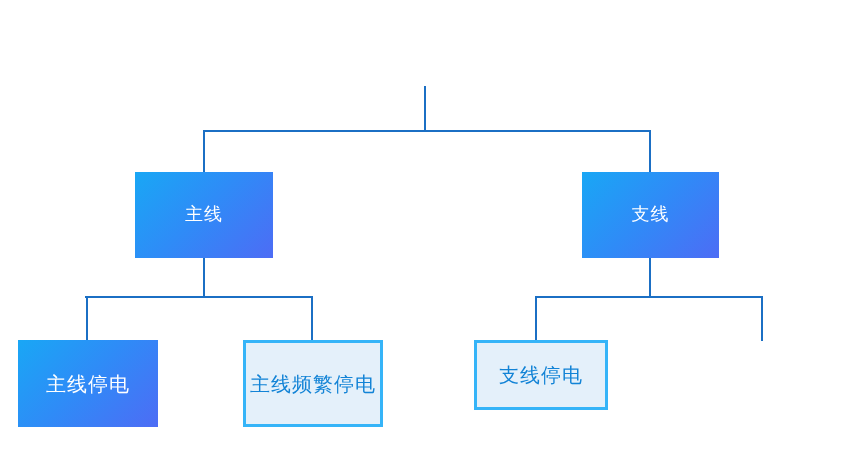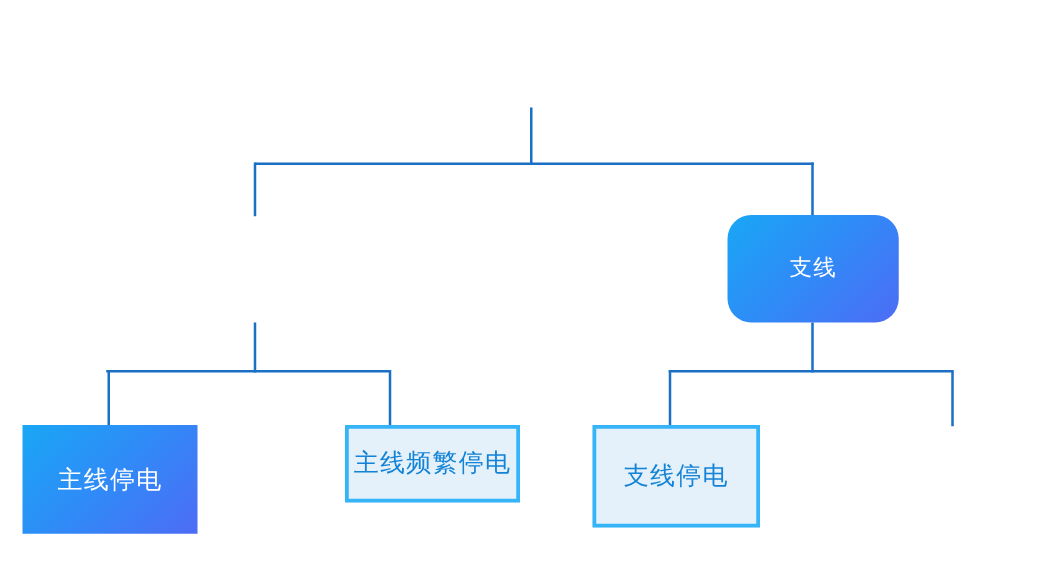--- a/index.html
+++ b/index.html
@@ -139,6 +139,7 @@
   <div class="conn v" id="conn-bfo-drop"></div>
 
 
+  <div class="node solid" id="node-main-line">主线</div>
 
   <div class="node solid" id="node-branch-line">支线</div>
 

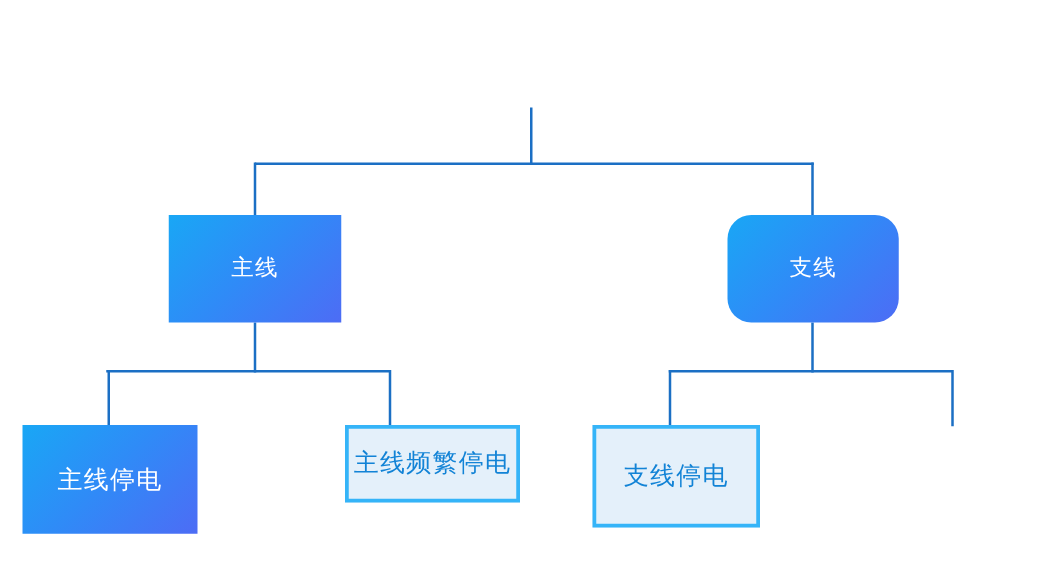--- a/index.html
+++ b/index.html
@@ -69,7 +69,6 @@
     left: 582px;  top: 172px;
     width: 137px; height: 86px;
     font-size: 18px;
-    border-radius: 19px;
   }
 
   #node-main-outage {

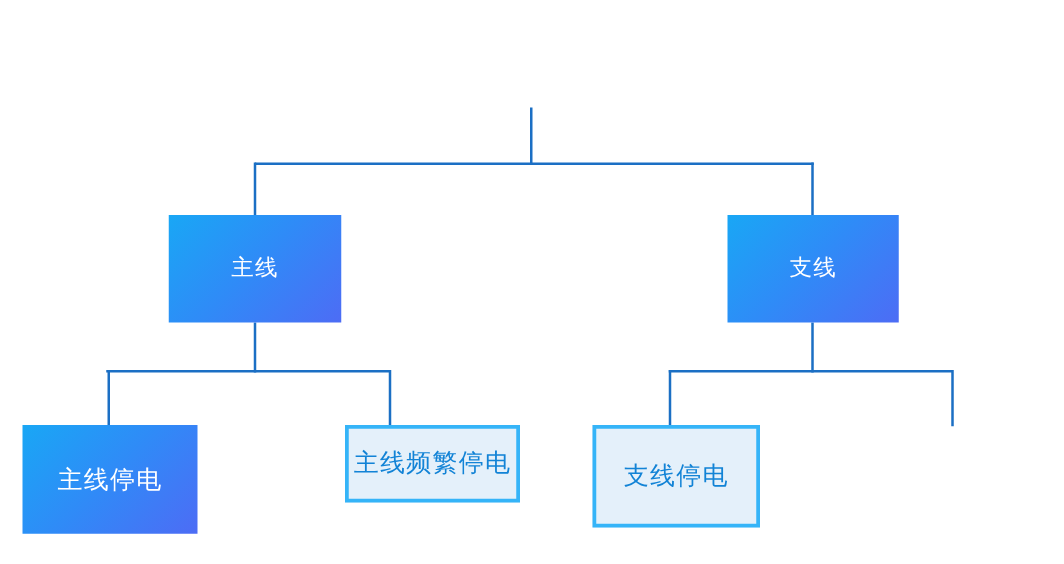--- a/index.html
+++ b/index.html
@@ -79,9 +79,8 @@
 
   #node-main-frequent-outage {
     left: 243px;  top: 340px;
-    width: 140px; height: 62px;
+    width: 140px; height: 87px;
     font-size: 20px;
-    margin-left: 33px;
   }
 
   #node-branch-outage {

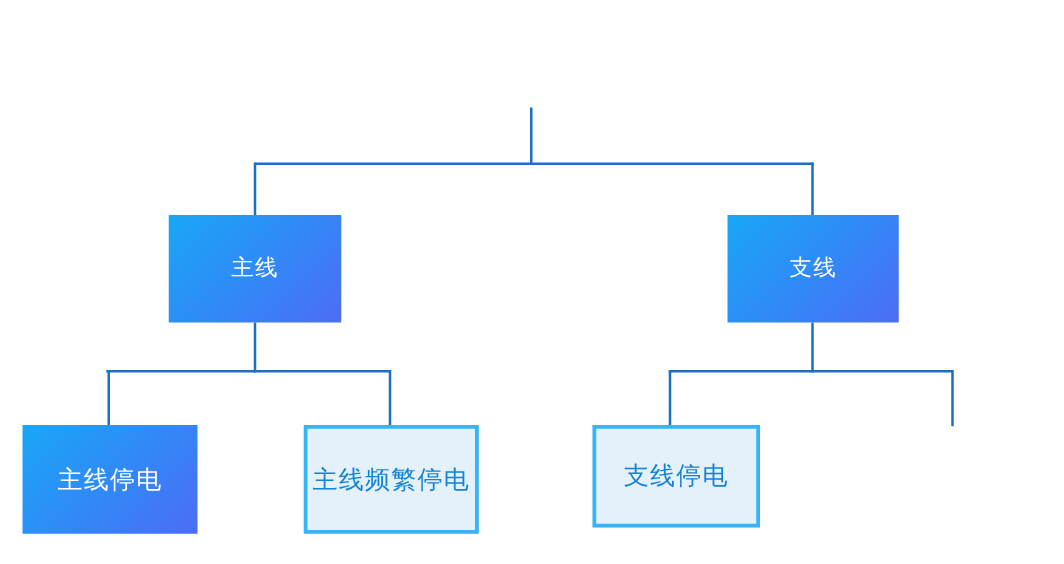--- a/index.html
+++ b/index.html
@@ -85,7 +85,7 @@
 
   #node-branch-outage {
     left: 474px;  top: 340px;
-    width: 134px; height: 82px;
+    width: 134px; height: 70px;
     font-size: 20px;
   }
 

